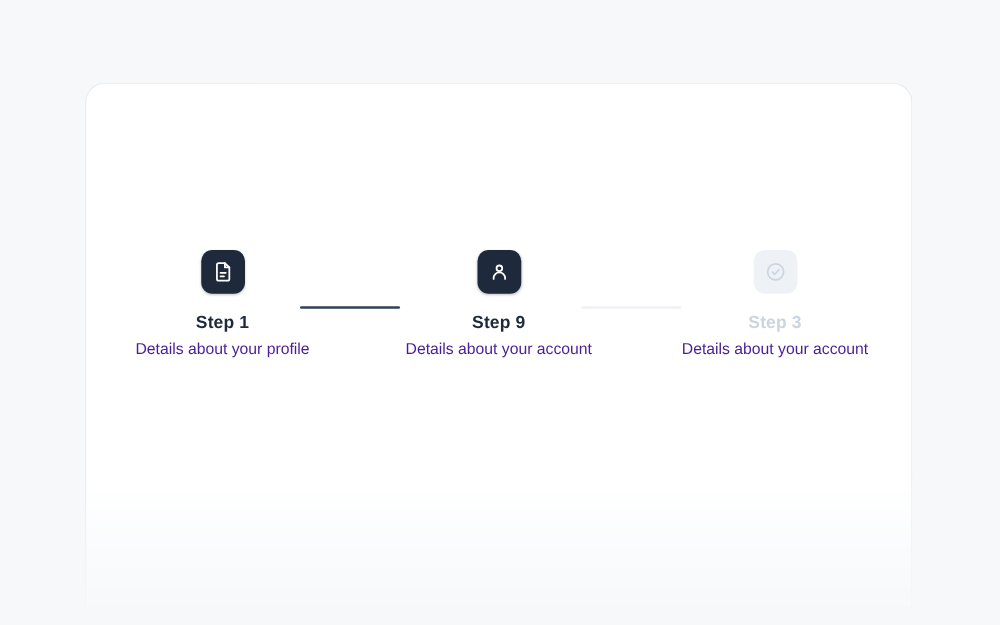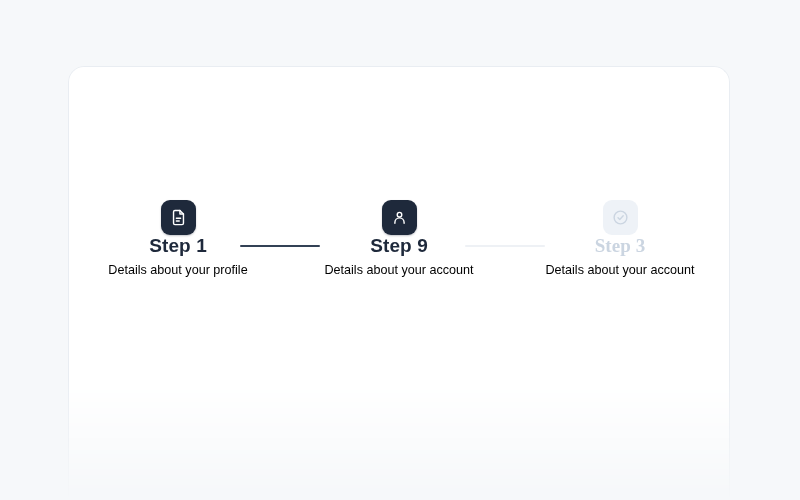--- a/index.html
+++ b/index.html
@@ -88,8 +88,8 @@
   .step.inactive .step-icon-box svg { stroke: #cbd5e1; }
 
   .step-label {
-    margin-top: 1px;
-    font-size: 19px;
+    margin-top: 15px;
+    font-size: 14px;
     font-weight: bold;
     letter-spacing: 0.1px;
     line-height: 1;

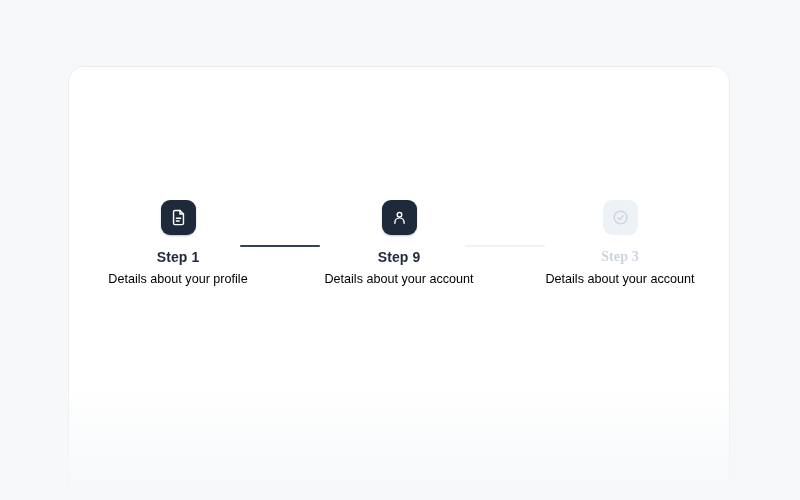--- a/index.html
+++ b/index.html
@@ -95,7 +95,7 @@
     line-height: 1;
   }
   .step.active .step-label { color: #1e293b; }
-  .step.inactive .step-label { color: #cbd5e1; font-family: Liberation Serif, serif; }
+  .step.inactive .step-label { color: #cbd5e1; }
 
   .step-desc {
     margin-top: 9px;

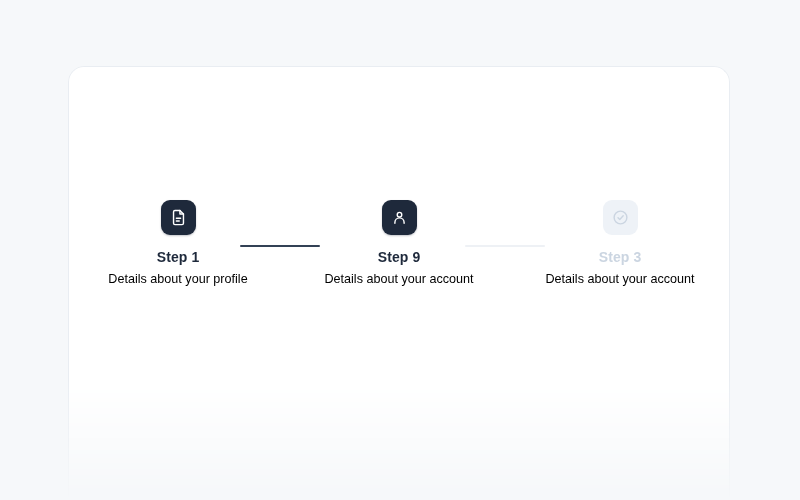--- a/index.html
+++ b/index.html
@@ -100,7 +100,7 @@
   .step-desc {
     margin-top: 9px;
     font-size: 12.6px;
-    color: #000000;
+    color: #4c1d95;
     line-height: 1;
     white-space: nowrap;
   }

